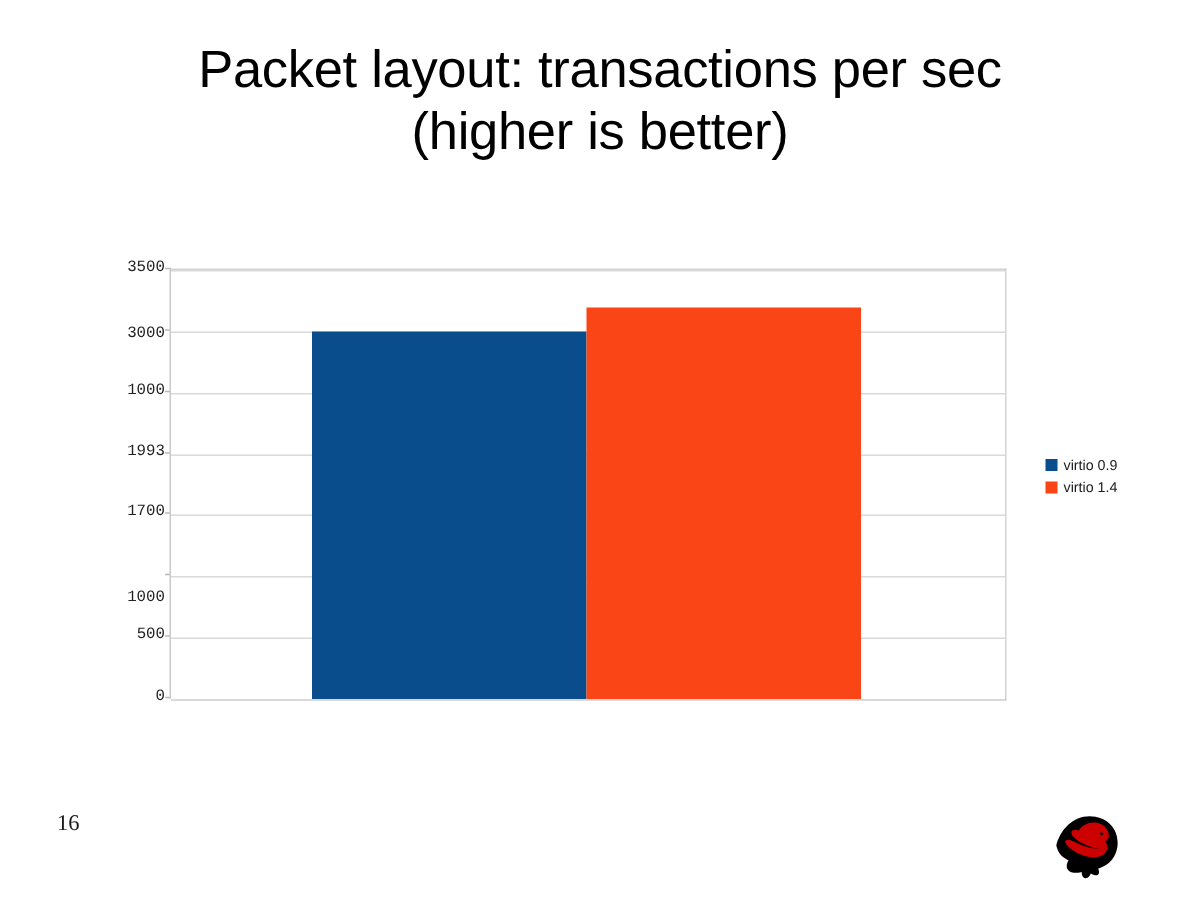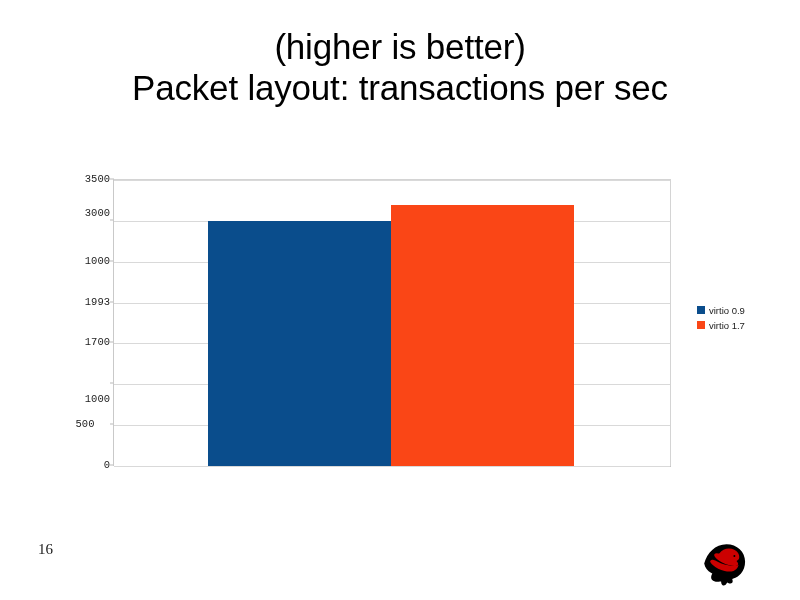--- a/index.html
+++ b/index.html
@@ -185,8 +185,8 @@
 <body>
 
 <div id="slide-title">
+  <span class="title-line">Packet layout: transactions per sec</span>
   <span class="title-line">(higher is better)</span>
-  <span class="title-line">Packet layout: transactions per sec</span>
 </div>
 
 <div id="chart-area">

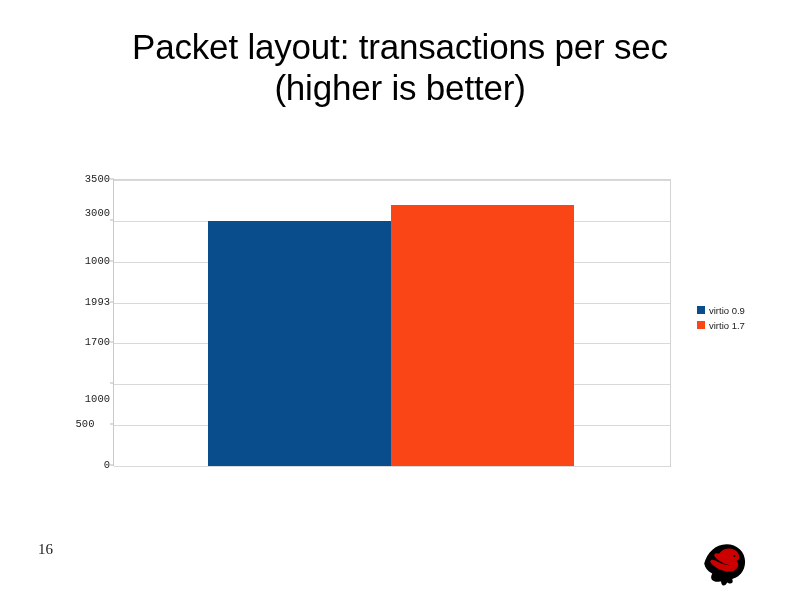--- a/index.html
+++ b/index.html
@@ -204,7 +204,7 @@
       <div class="y-tick-mark" style="top: 136.571px; background: rgb(185, 185, 185);"></div>
       <div class="y-tick" style="top: 95.7143px;">1000</div>
       <div class="y-tick-mark" style="top: 95.7143px; background: rgb(185, 185, 185);"></div>
-      <div class="y-tick" style="top: 48px;">3000</div>
+      <div class="y-tick" style="top: 58px;">3000</div>
       <div class="y-tick-mark" style="top: 54.8571px; background: rgb(185, 185, 185);"></div>
       <div class="y-tick" style="top: 14px;">3500</div>
       <div class="y-tick-mark" style="top: 14px; background: rgb(185, 185, 185);"></div>

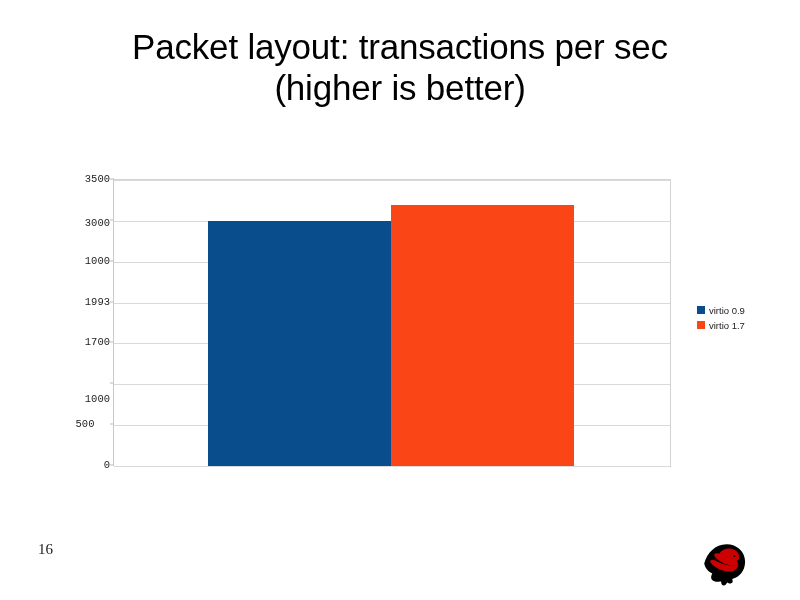--- a/index.html
+++ b/index.html
@@ -234,7 +234,7 @@
       </div>
       <div class="legend-item">
         <span class="legend-swatch" style="background: rgb(250, 70, 22);"></span>
-        <span class="legend-label">virtio 1.7</span>
+        <span class="legend-label">virtio 1.4</span>
       </div>
     </div>
 </div>

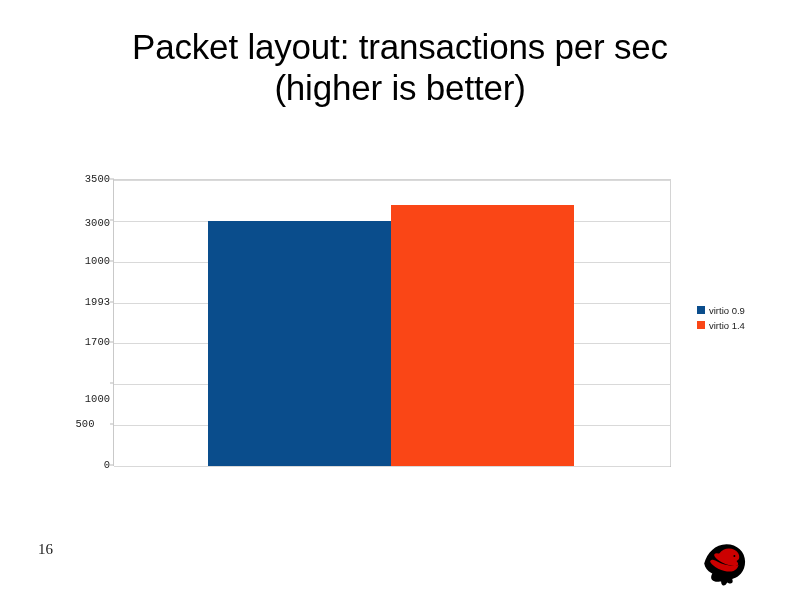--- a/index.html
+++ b/index.html
@@ -194,7 +194,7 @@
   <div id="y-tick-labels">
       <div class="y-tick" style="top: 300px;">0</div>
       <div class="y-tick-mark" style="top: 300px; background: rgb(185, 185, 185);"></div>
-      <div class="y-tick" style="top: 259.143px; text-align: center;">500</div>
+      <div class="y-tick" style="top: 259.143px;">500</div>
       <div class="y-tick-mark" style="top: 259.143px; background: rgb(185, 185, 185);"></div>
       <div class="y-tick" style="top: 234px;">1000</div>
       <div class="y-tick-mark" style="top: 218.286px; background: rgb(185, 185, 185);"></div>

